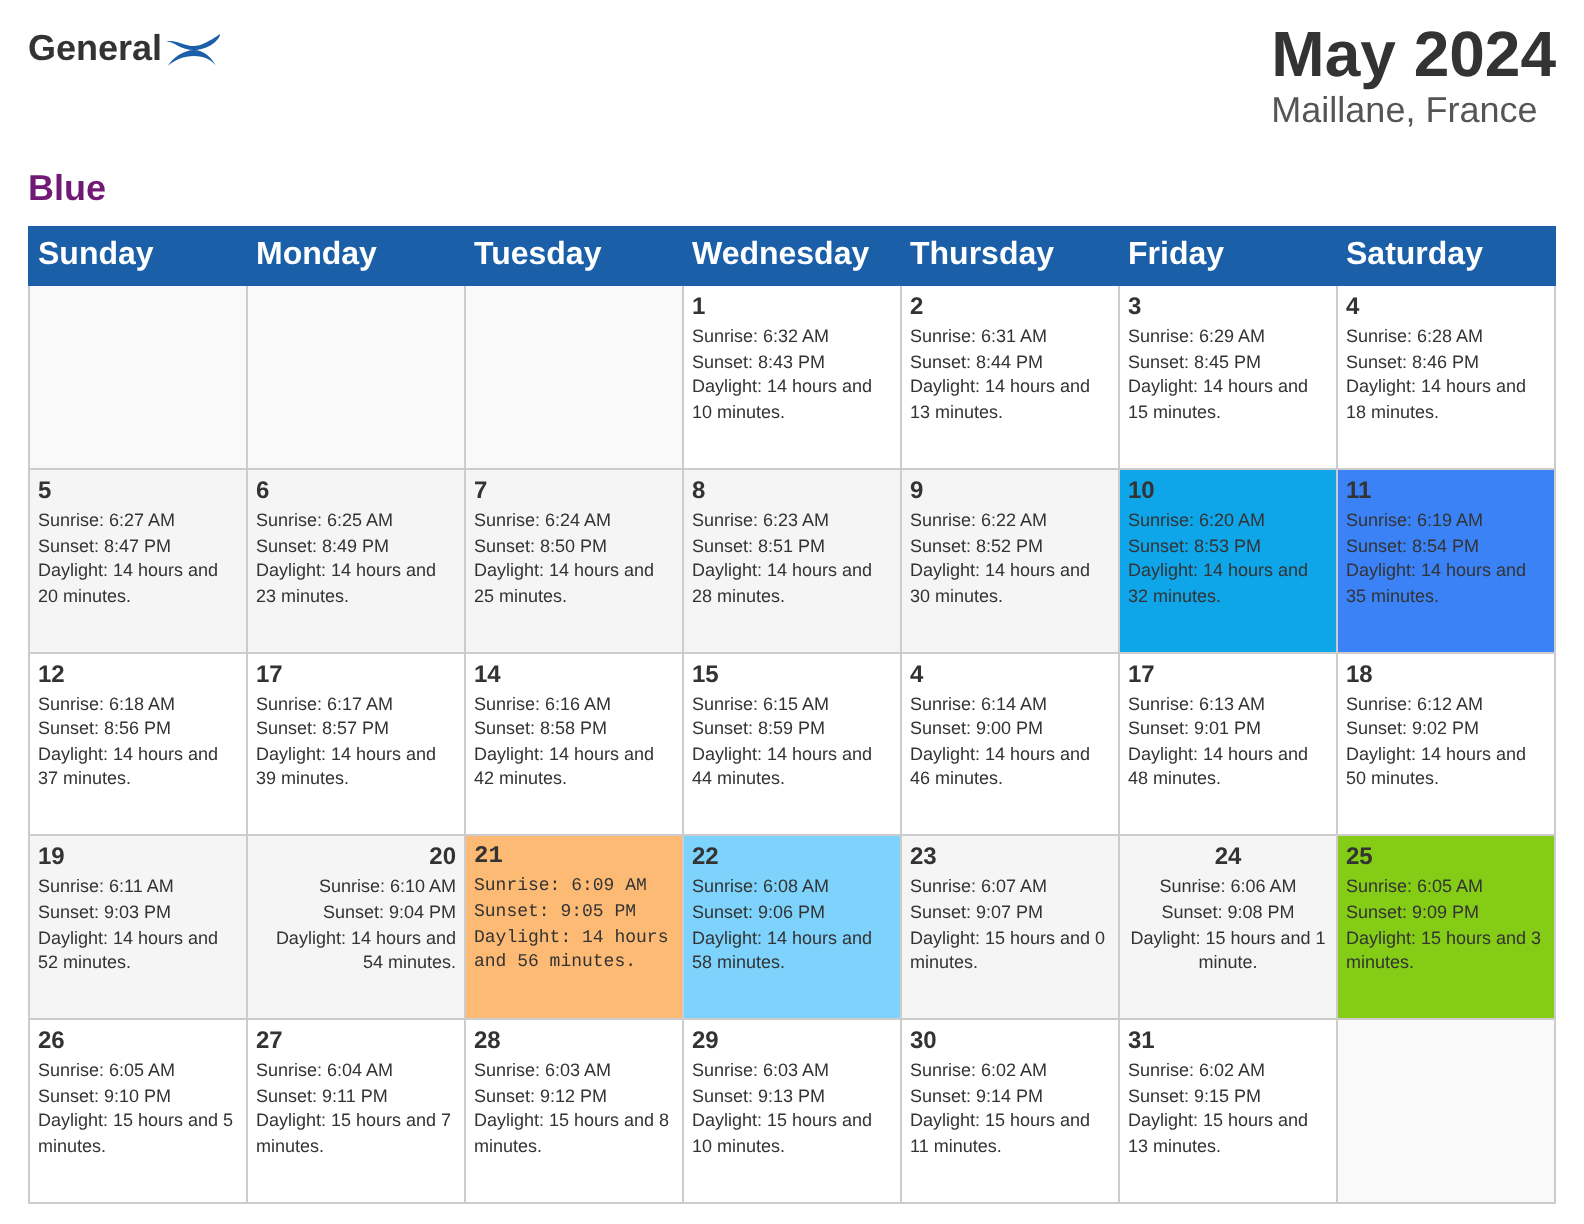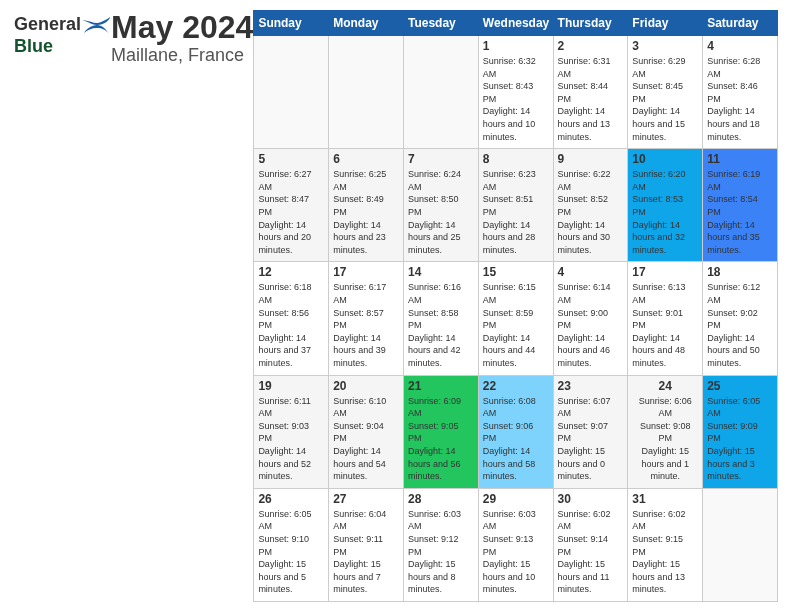--- a/index.html
+++ b/index.html
@@ -15,6 +15,7 @@
       height: 612px;
       padding: 10px 14px 10px 14px;
       display: flex;
+      flex-direction: column;
     }
     .header {
       display: flex;

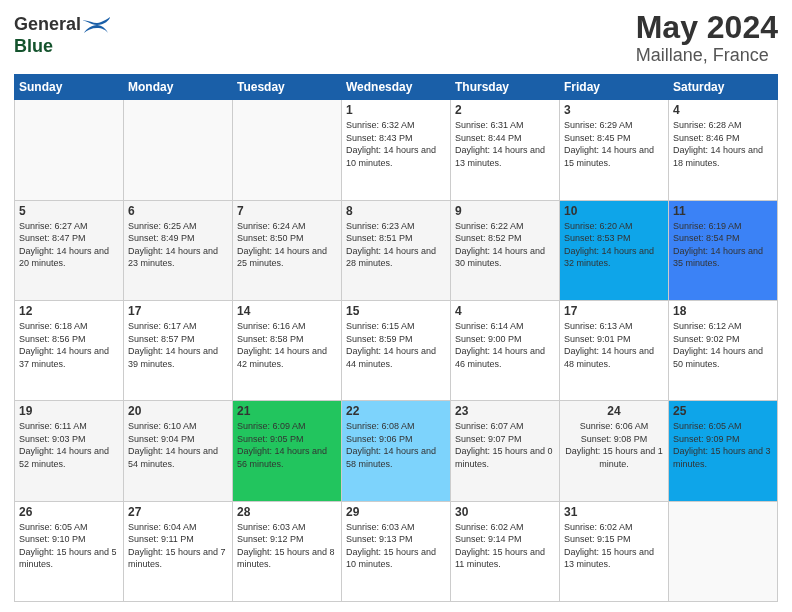--- a/index.html
+++ b/index.html
@@ -97,7 +97,7 @@
                 <path d="M15 10 C10 10 4 14 2 18 C5 15 10 13 15 13 C20 13 24 15 26 18 C24 14 20 10 15 10Z" fill="#1a5fa8"></path>
               </svg></span>
         </div>
-        <div style="font-size:18px;font-weight:bold;color:#14532d;line-height:1.2;">Blue</div>
+        <div style="font-size:18px;font-weight:bold;color:#701a75;line-height:1.2;margin-top:48px;">Blue</div>
       </div>
     </div>
     <div class="title-block">

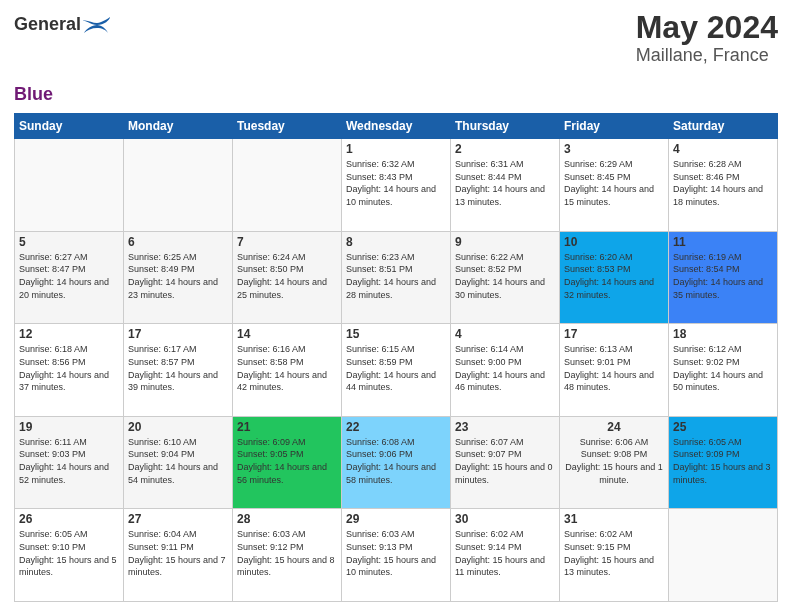--- a/index.html
+++ b/index.html
@@ -51,7 +51,7 @@
     .calendar th {
       background: #1a5fa8;
       color: #fff;
-      font-size: 12px;
+      font-size: 16px;
       font-weight: bold;
       padding: 5px 4px;
       border: 1px solid #1a5fa8;

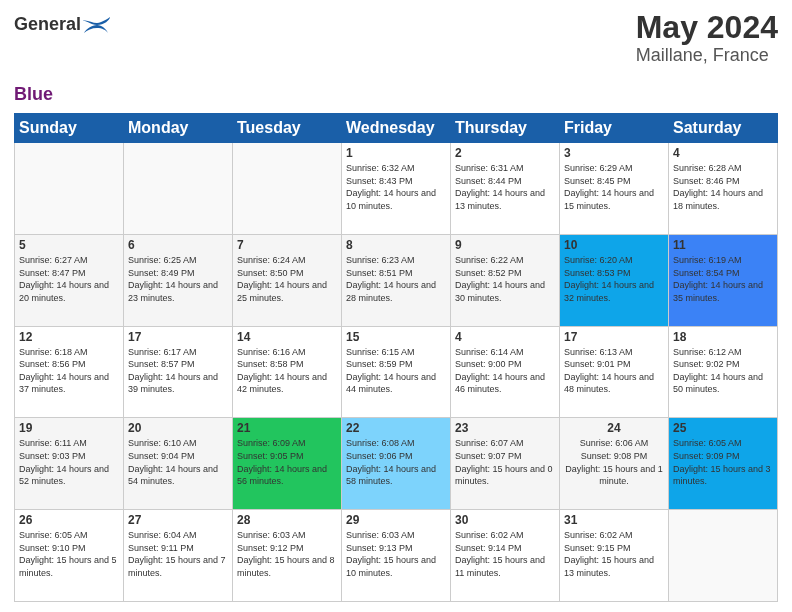--- a/index.html
+++ b/index.html
@@ -205,7 +205,7 @@
             <div class="day-number">19</div>
             <div class="day-info">Sunrise: 6:11 AM<br>Sunset: 9:03 PM<br>Daylight: 14 hours and 52 minutes.</div>
           </td>
-          <td style="background: rgb(245, 245, 245);">
+          <td style="background: rgb(245, 245, 245); text-align: right;">
             <div class="day-number">20</div>
             <div class="day-info">Sunrise: 6:10 AM<br>Sunset: 9:04 PM<br>Daylight: 14 hours and 54 minutes.</div>
           </td>

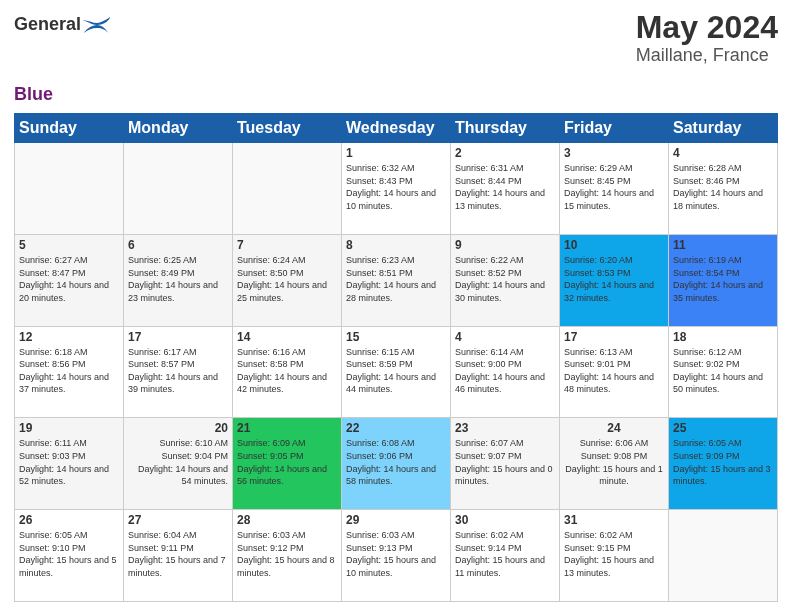--- a/index.html
+++ b/index.html
@@ -209,7 +209,7 @@
             <div class="day-number">20</div>
             <div class="day-info">Sunrise: 6:10 AM<br>Sunset: 9:04 PM<br>Daylight: 14 hours and 54 minutes.</div>
           </td>
-          <td style="background: #22c55e;">
+          <td style="background: #fdba74; font-family: Liberation Mono, monospace;">
             <div class="day-number">21</div>
             <div class="day-info">Sunrise: 6:09 AM<br>Sunset: 9:05 PM<br>Daylight: 14 hours and 56 minutes.</div>
           </td>

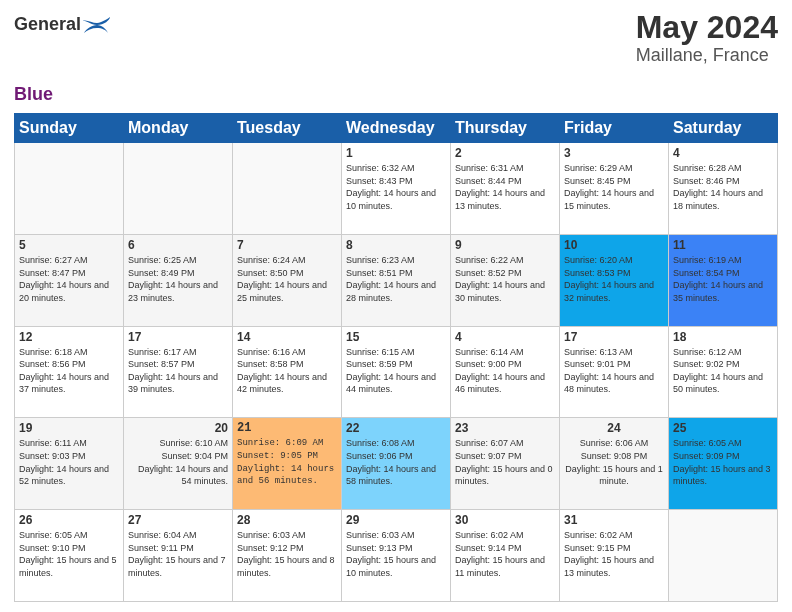--- a/index.html
+++ b/index.html
@@ -225,7 +225,7 @@
             <div class="day-number">24</div>
             <div class="day-info">Sunrise: 6:06 AM<br>Sunset: 9:08 PM<br>Daylight: 15 hours and 1 minute.</div>
           </td>
-          <td style="background: #0ea5e9; margin-top: 44px;">
+          <td style="background: #84cc16; margin-top: 44px;">
             <div class="day-number">25</div>
             <div class="day-info">Sunrise: 6:05 AM<br>Sunset: 9:09 PM<br>Daylight: 15 hours and 3 minutes.</div>
           </td>

